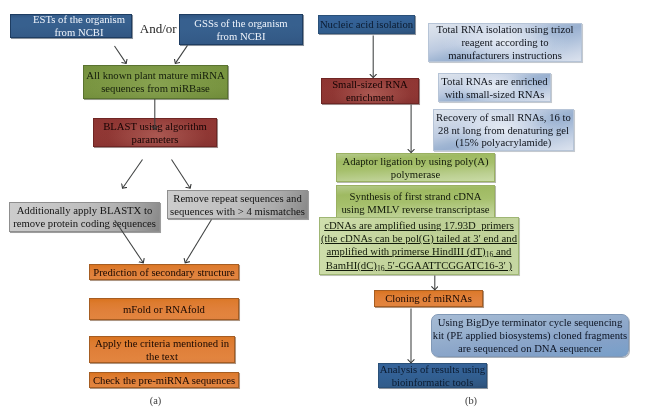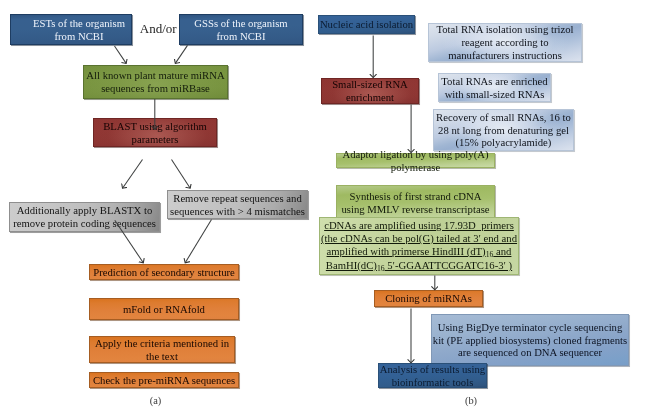--- a/index.html
+++ b/index.html
@@ -60,7 +60,7 @@
 
 <div id="page">
 
-  <div class="box c-blue" style="left:10px;top:14px;width:122px;height:31px;padding-left:16px;">
+  <div class="box c-blue" style="left:10px;top:14px;width:122px;height:24px;padding-left:16px;">
     <span class="tx">ESTs of the organism
 from NCBI</span>
   </div>

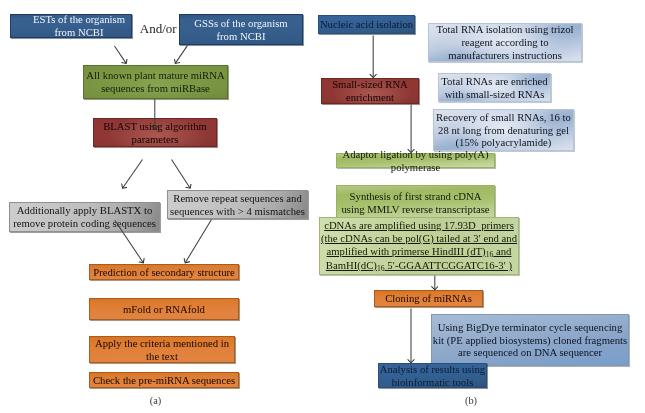--- a/index.html
+++ b/index.html
@@ -137,7 +137,7 @@
 (15% polyacrylamide)</span>
   </div>
 
-  <div class="box c-ltgreen2" style="left:336px;top:153px;width:159px;height:15px;">
+  <div class="box c-ltgreen2" style="left:336px;top:153px;width:159px;height:29px;">
     <span class="tx">Adaptor ligation by using poly(A)
 polymerase</span>
   </div>

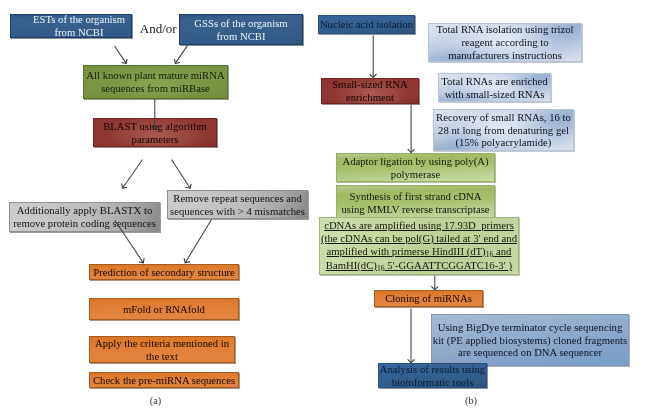--- a/index.html
+++ b/index.html
@@ -155,7 +155,7 @@
     <span class="tx">Cloning of miRNAs</span>
   </div>
 
-  <div class="box c-midblue" style="left:431px;top:314px;width:198px;height:52px;">
+  <div class="box c-midblue" style="left:431px;top:314px;width:198px;height:43px;border-radius:7px;">
     <span class="tx">Using BigDye terminator cycle sequencing
 kit (PE applied biosystems) cloned fragments
 are sequenced on DNA sequencer</span>

